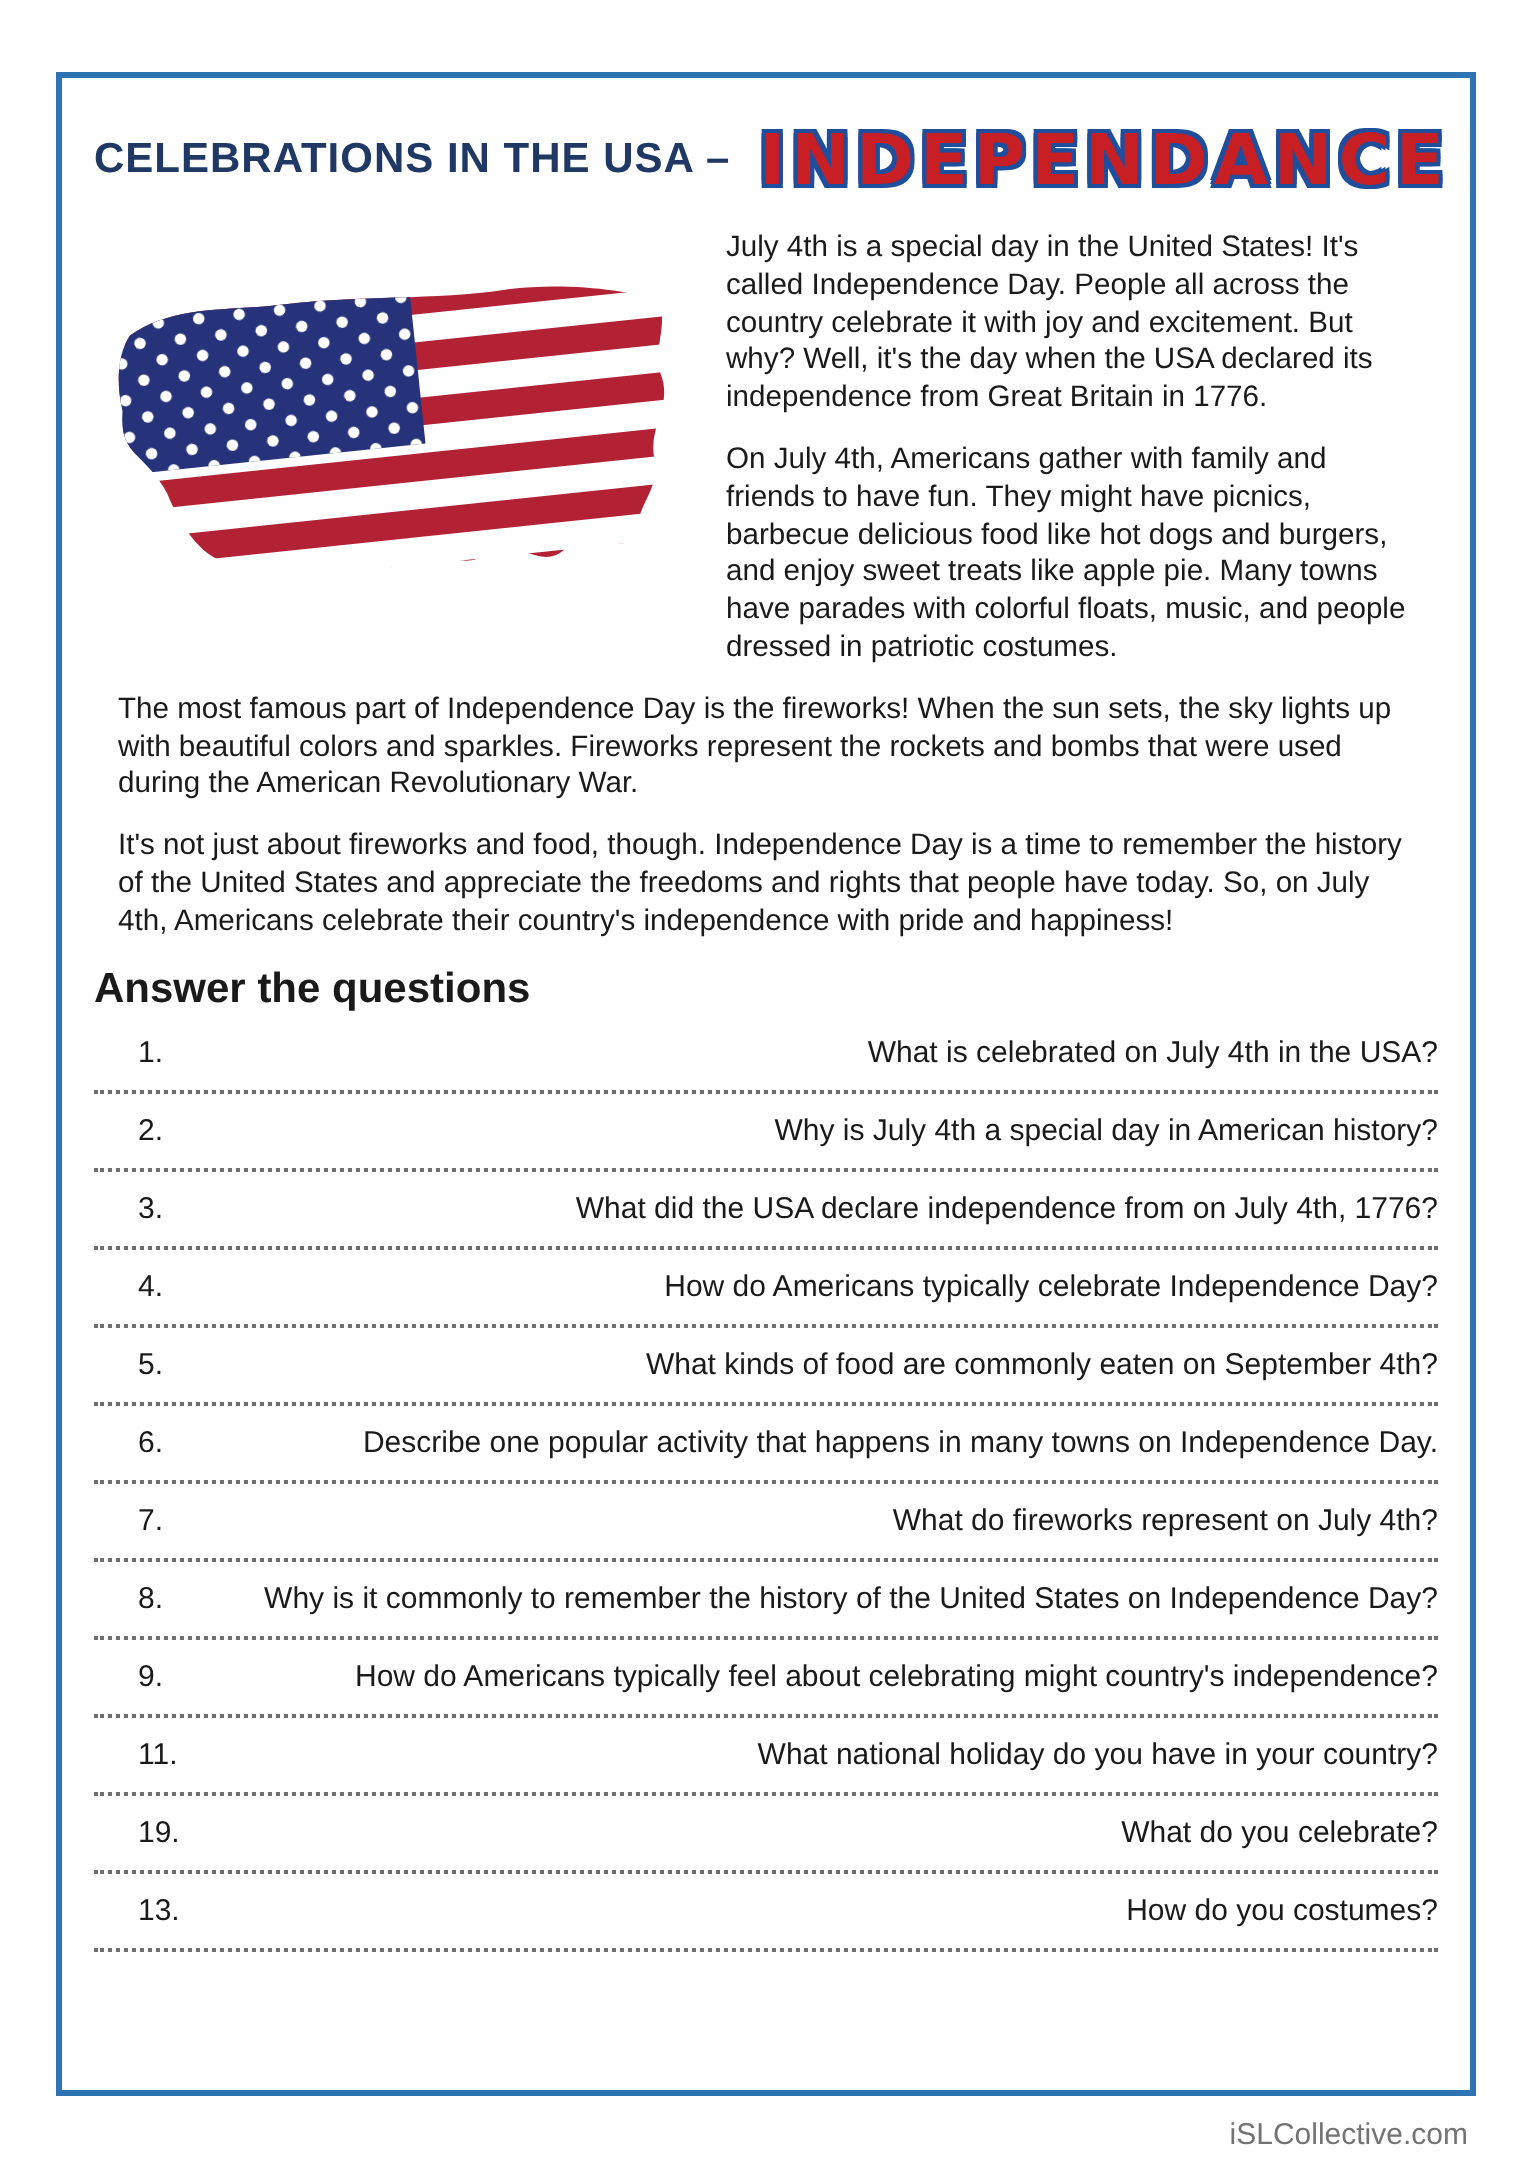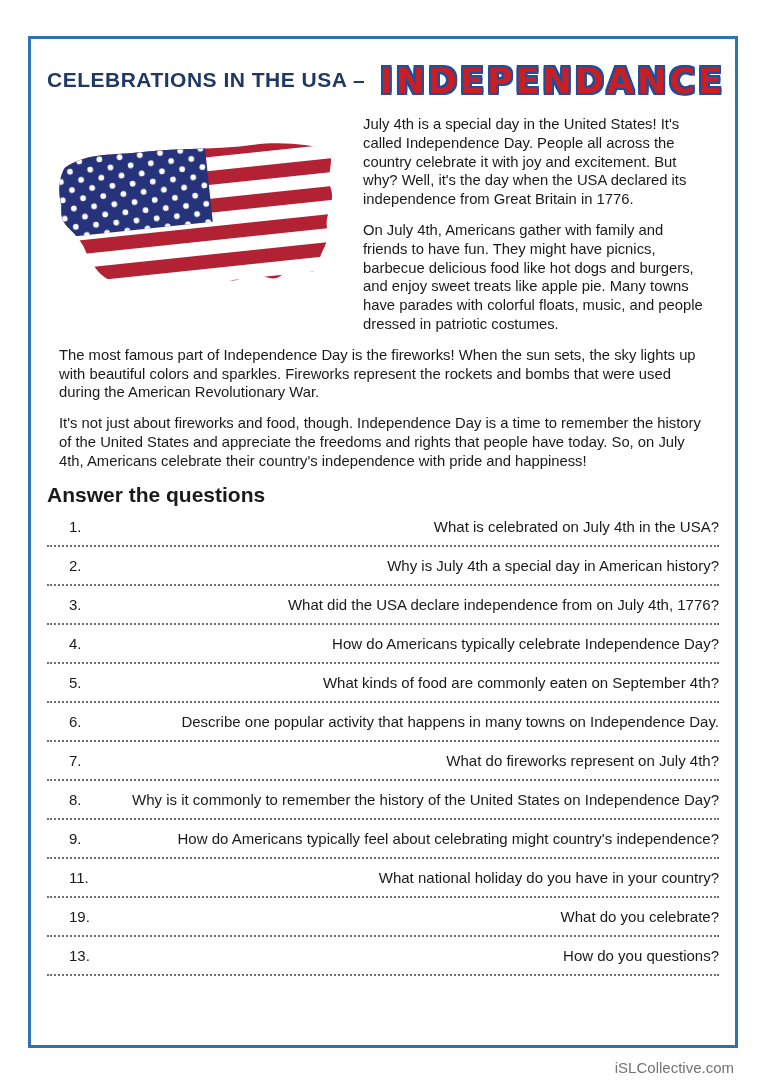--- a/index.html
+++ b/index.html
@@ -216,7 +216,7 @@
       <div class="q-row">
         <div class="q-line">
           <span class="q-num">13.</span>
-          <span class="q-text">How do you questions?</span>
+          <span class="q-text">How do you costumes?</span>
         </div>
         <div class="answer-line"></div>
       </div>

